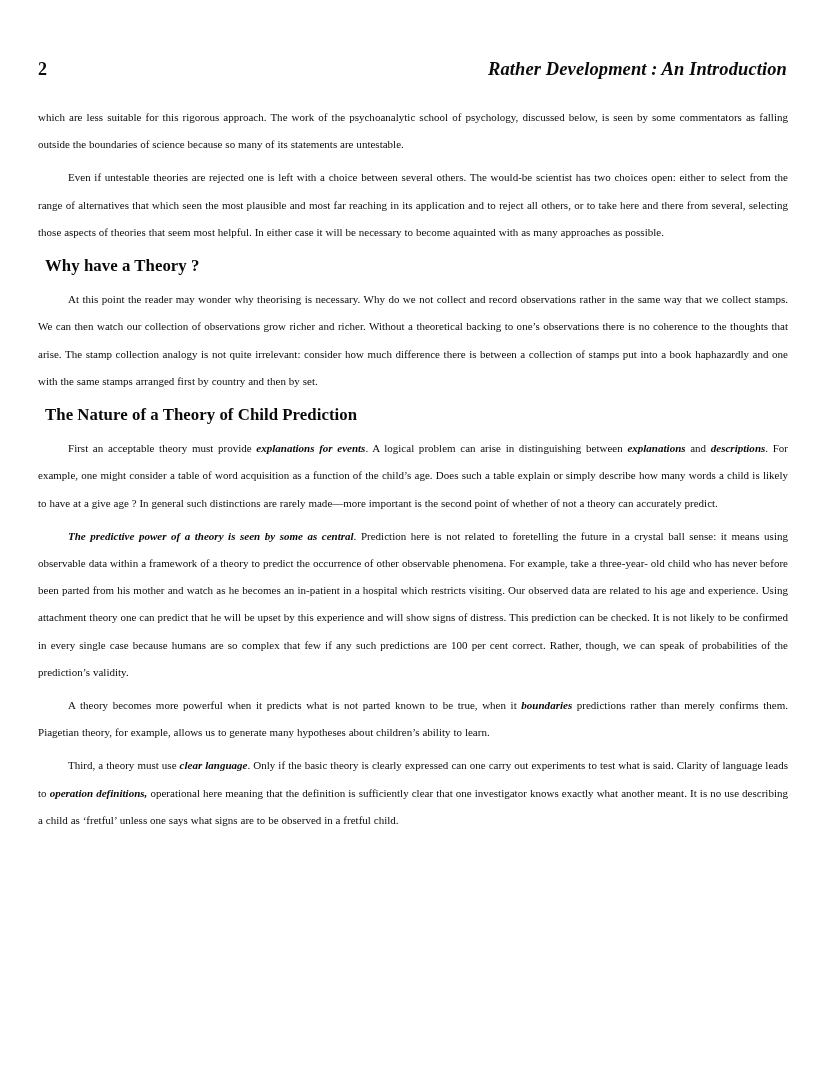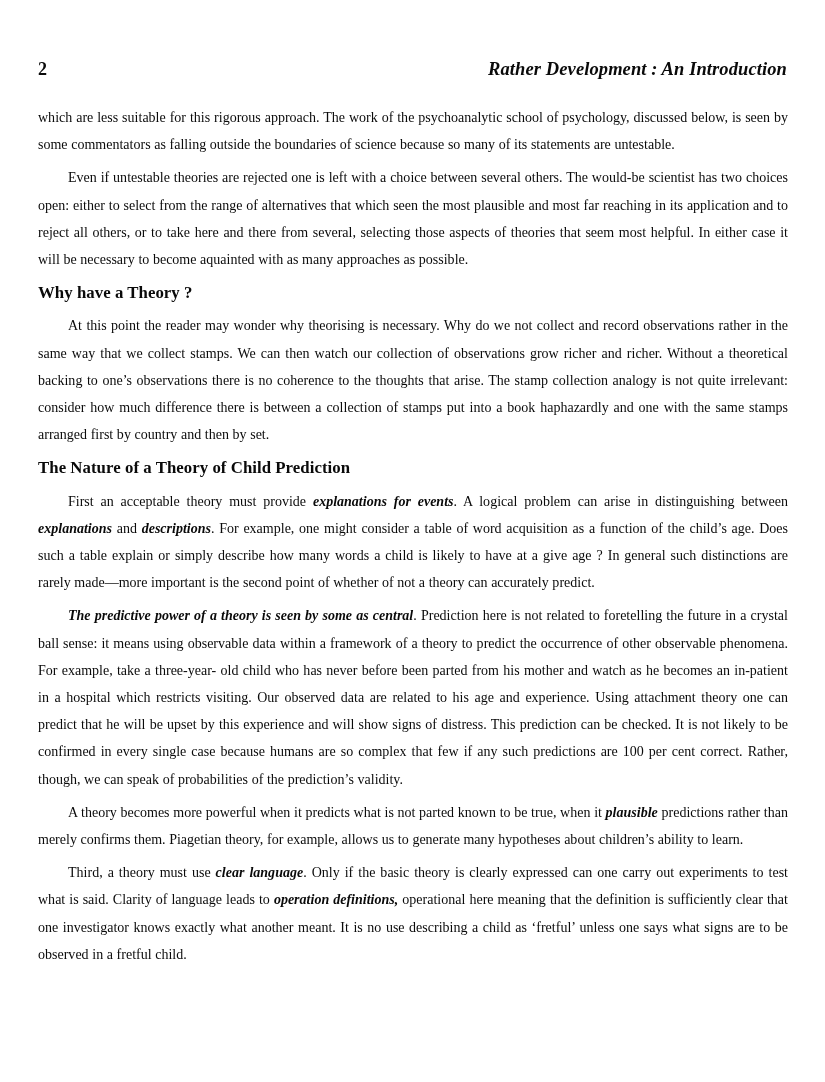--- a/index.html
+++ b/index.html
@@ -58,7 +58,7 @@
 
   .para {
     margin: 0;
-    font-size: 14px;
+    font-size: 11px;
     line-height: 27.2px;
     text-align: justify;
     text-justify: inter-word;

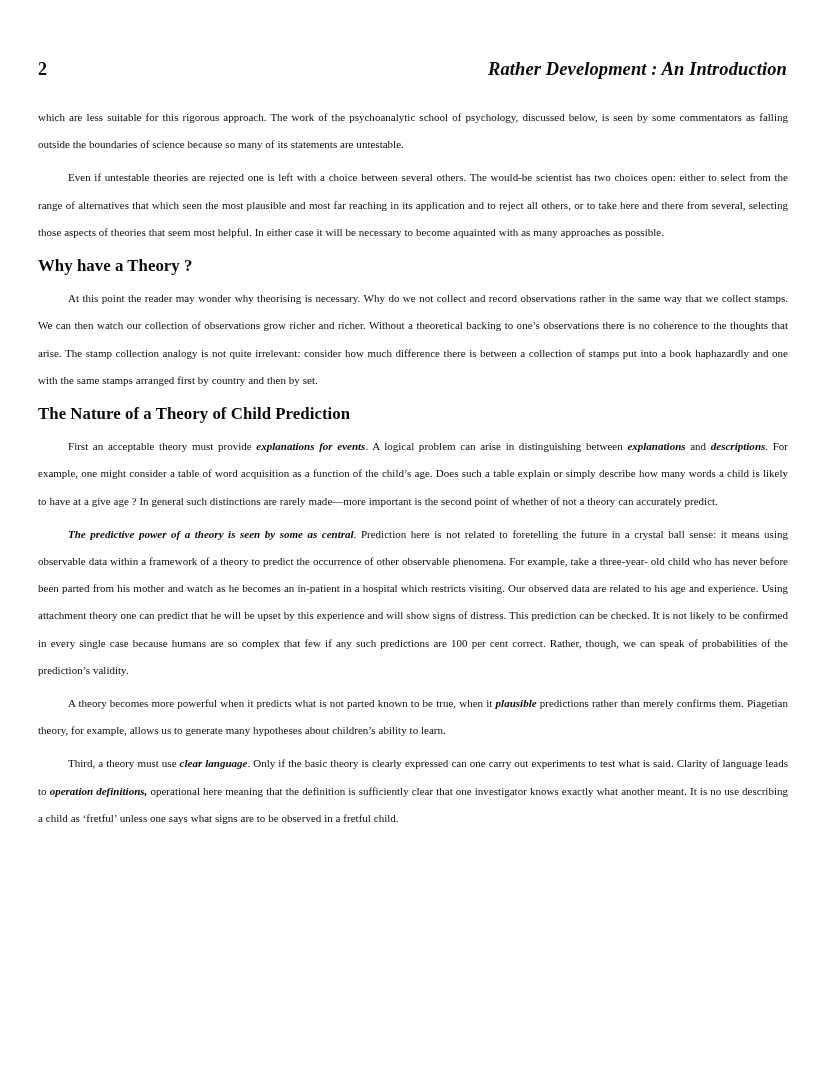--- a/index.html
+++ b/index.html
@@ -76,7 +76,7 @@
   }
 
   .heading {
-    margin: 0;
+    margin: 7px;
     font-size: 16.8px;
     line-height: 27.2px;
     font-weight: bold;

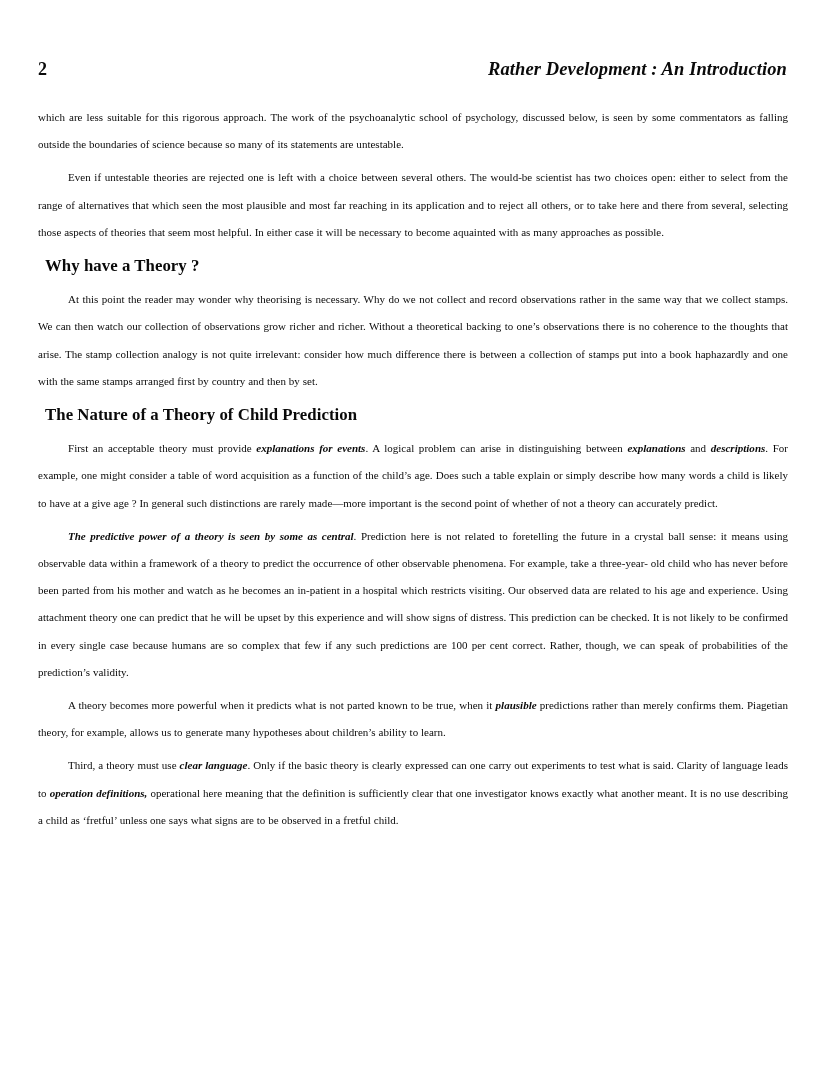--- a/index.html
+++ b/index.html
@@ -112,7 +112,7 @@
       <h2 class="heading gap-before"><span>The Nature of a Theory of Child Prediction</span></h2>
       <p class="para indent gap-before"><span>First an acceptable theory must provide </span><em>explanations for events</em><span>. A logical problem can arise in distinguishing between </span><em>explanations</em><span> and </span><em>descriptions</em><span>. For example, one might consider a table of word acquisition as a function of the child’s age. Does such a table explain or simply describe how many words a child is likely to have at a give age ? In general such distinctions are rarely made—more important is the second point of whether of not a theory can accurately predict.</span></p>
       <p class="para indent gap-before"><em>The predictive power of a theory is seen by some as central</em><span>. Prediction here is not related to foretelling the future in a crystal ball sense: it means using observable data within a framework of a theory to predict the occurrence of other observable phenomena. For example, take a three-year- old child who has never before been parted from his mother and watch as he becomes an in-patient in a hospital which restricts visiting. Our observed data are related to his age and experience. Using attachment theory one can predict that he will be upset by this experience and will show signs of distress. This prediction can be checked. It is not likely to be confirmed in every single case because humans are so complex that few if any such predictions are 100 per cent correct. Rather, though, we can speak of probabilities of the prediction’s validity.</span></p>
-      <p class="para indent gap-before"><span>A theory becomes more powerful when it predicts what is not parted known to be true, when it </span><em>plausible</em><span> predictions rather than merely confirms them. Piagetian theory, for example, allows us to generate many hypotheses about children’s ability to learn.</span></p>
+      <p class="para indent gap-before"><span>A theory becomes more powerful when it predicts what is not parted known to be true, when it </span><em>boundaries</em><span> predictions rather than merely confirms them. Piagetian theory, for example, allows us to generate many hypotheses about children’s ability to learn.</span></p>
       <p class="para indent gap-before"><span>Third, a theory must use </span><em>clear language</em><span>. Only if the basic theory is clearly expressed can one carry out experiments to test what is said. Clarity of language leads to </span><em>operation definitions,</em><span> operational here meaning that the definition is sufficiently clear that one investigator knows exactly what another meant. It is no use describing a child as ‘fretful’ unless one says what signs are to be observed in a fretful child.</span></p>
     </div>
 

